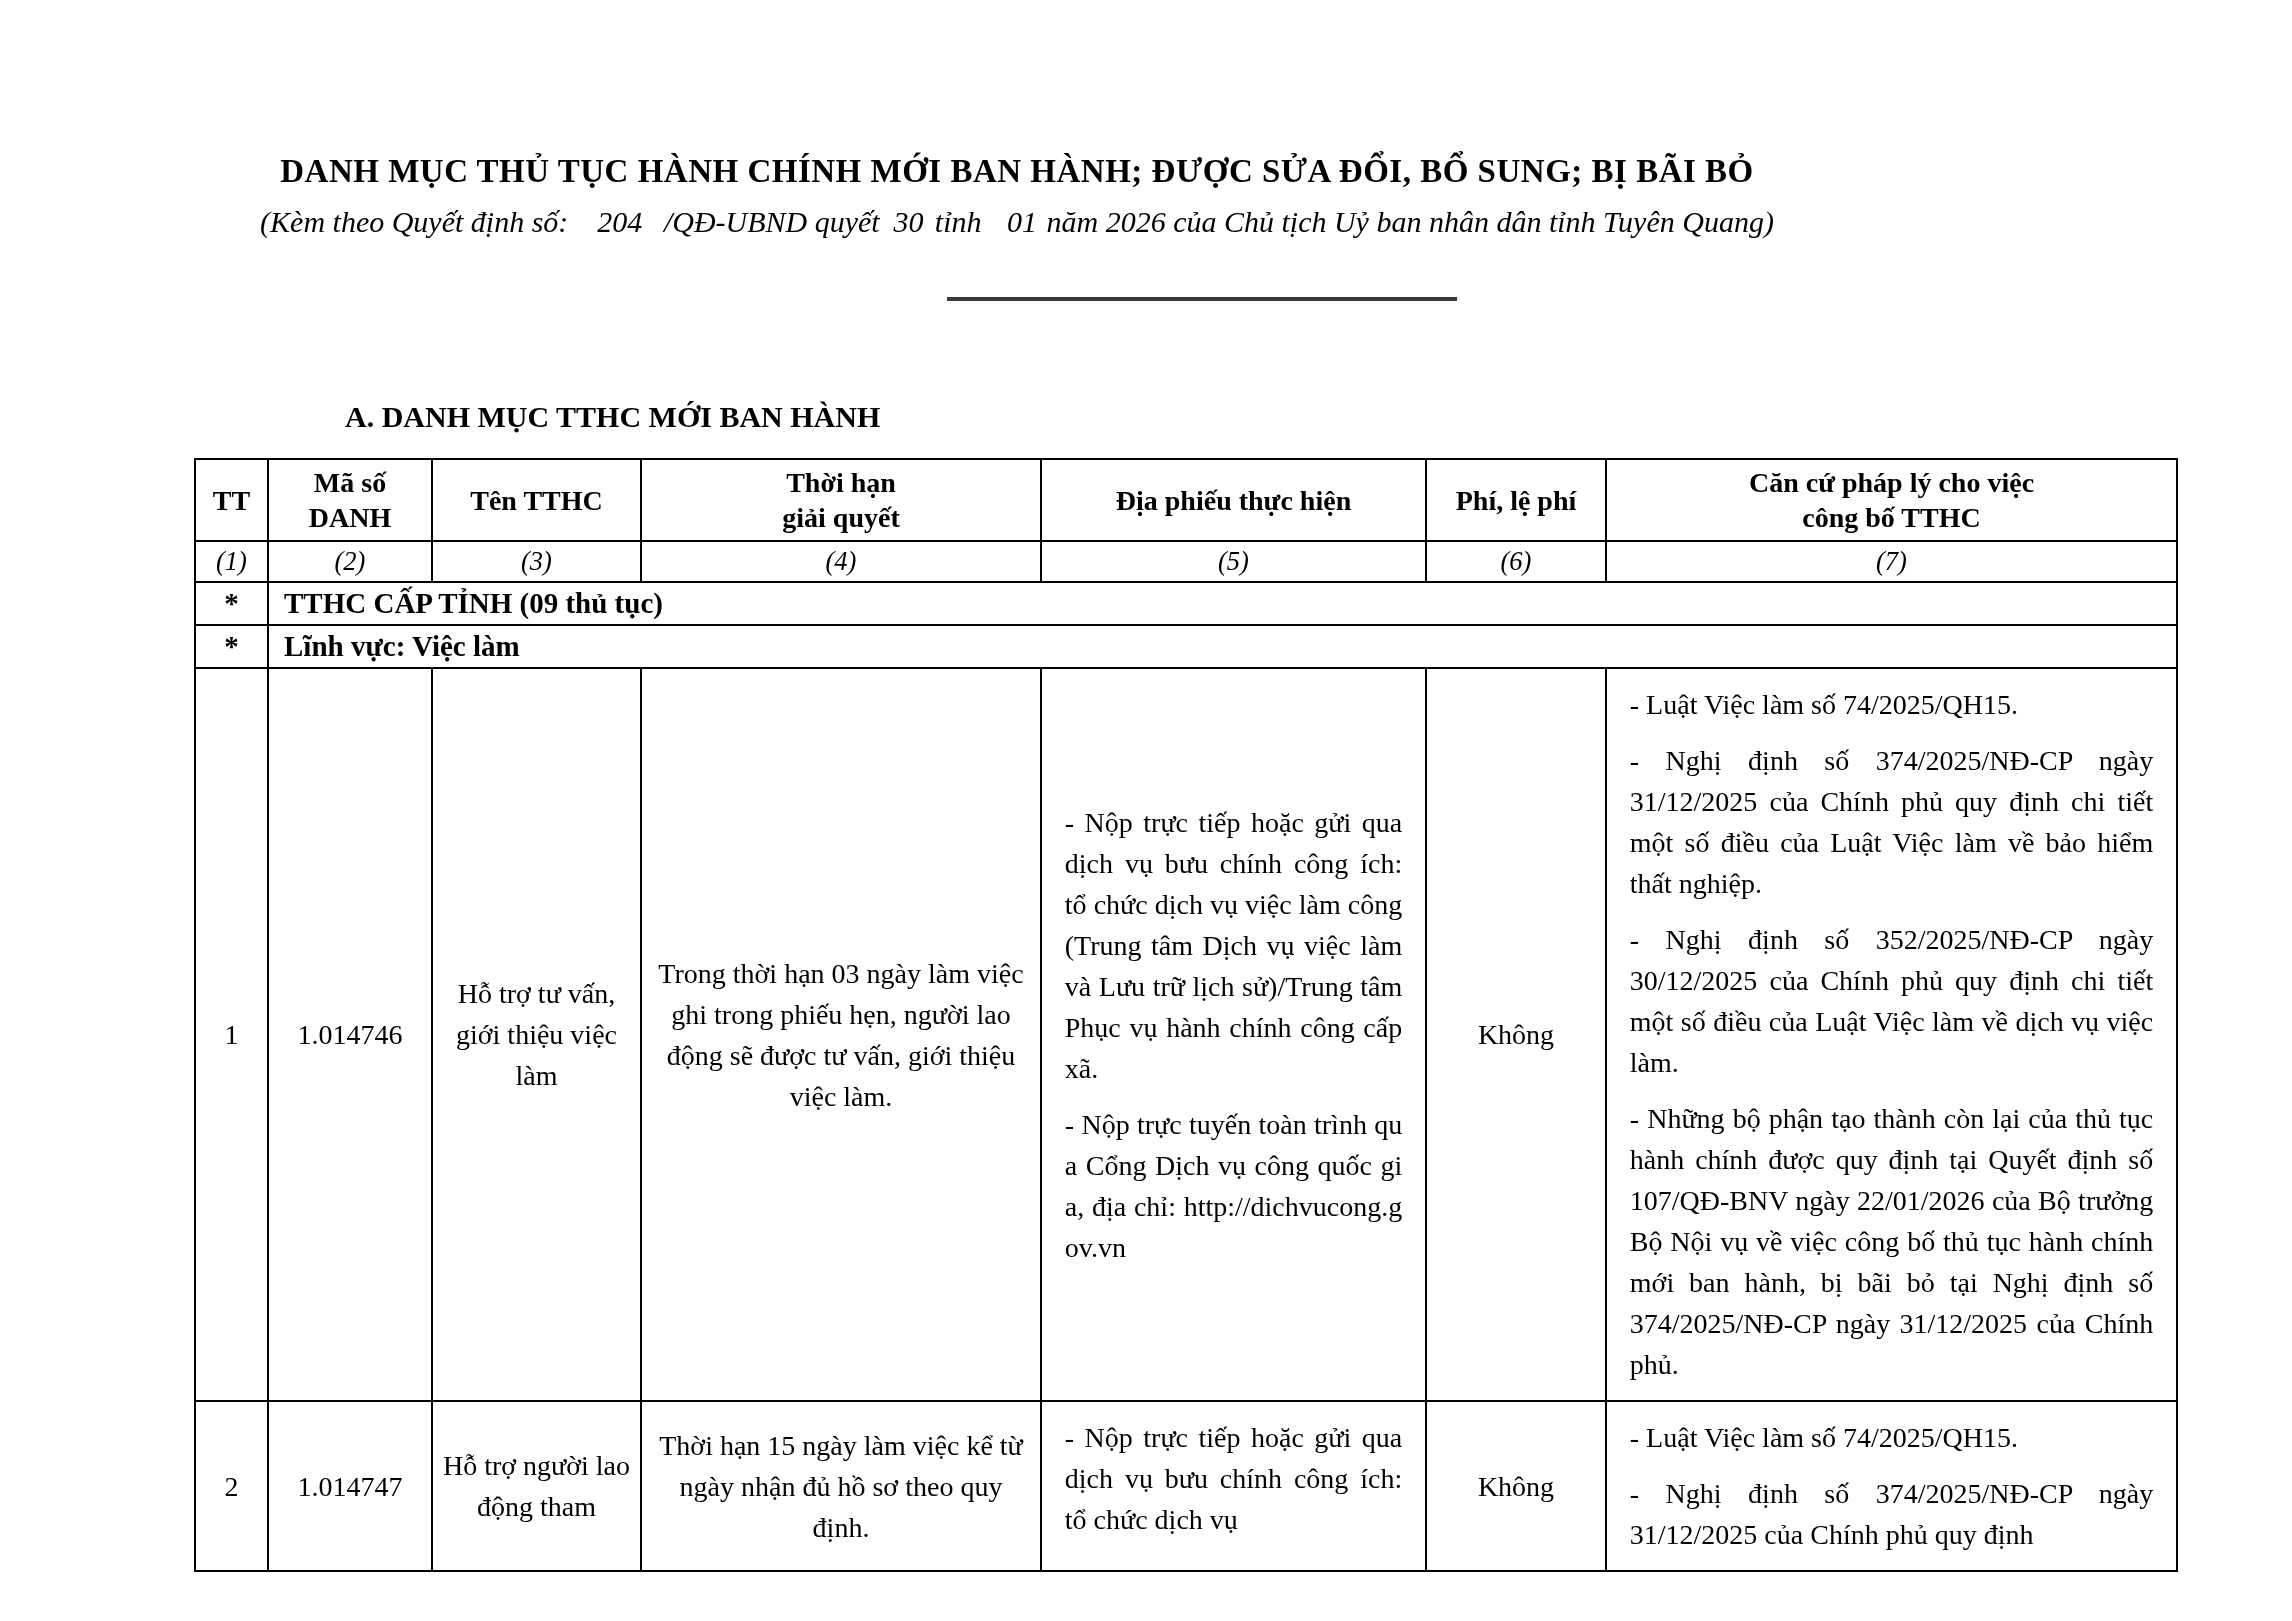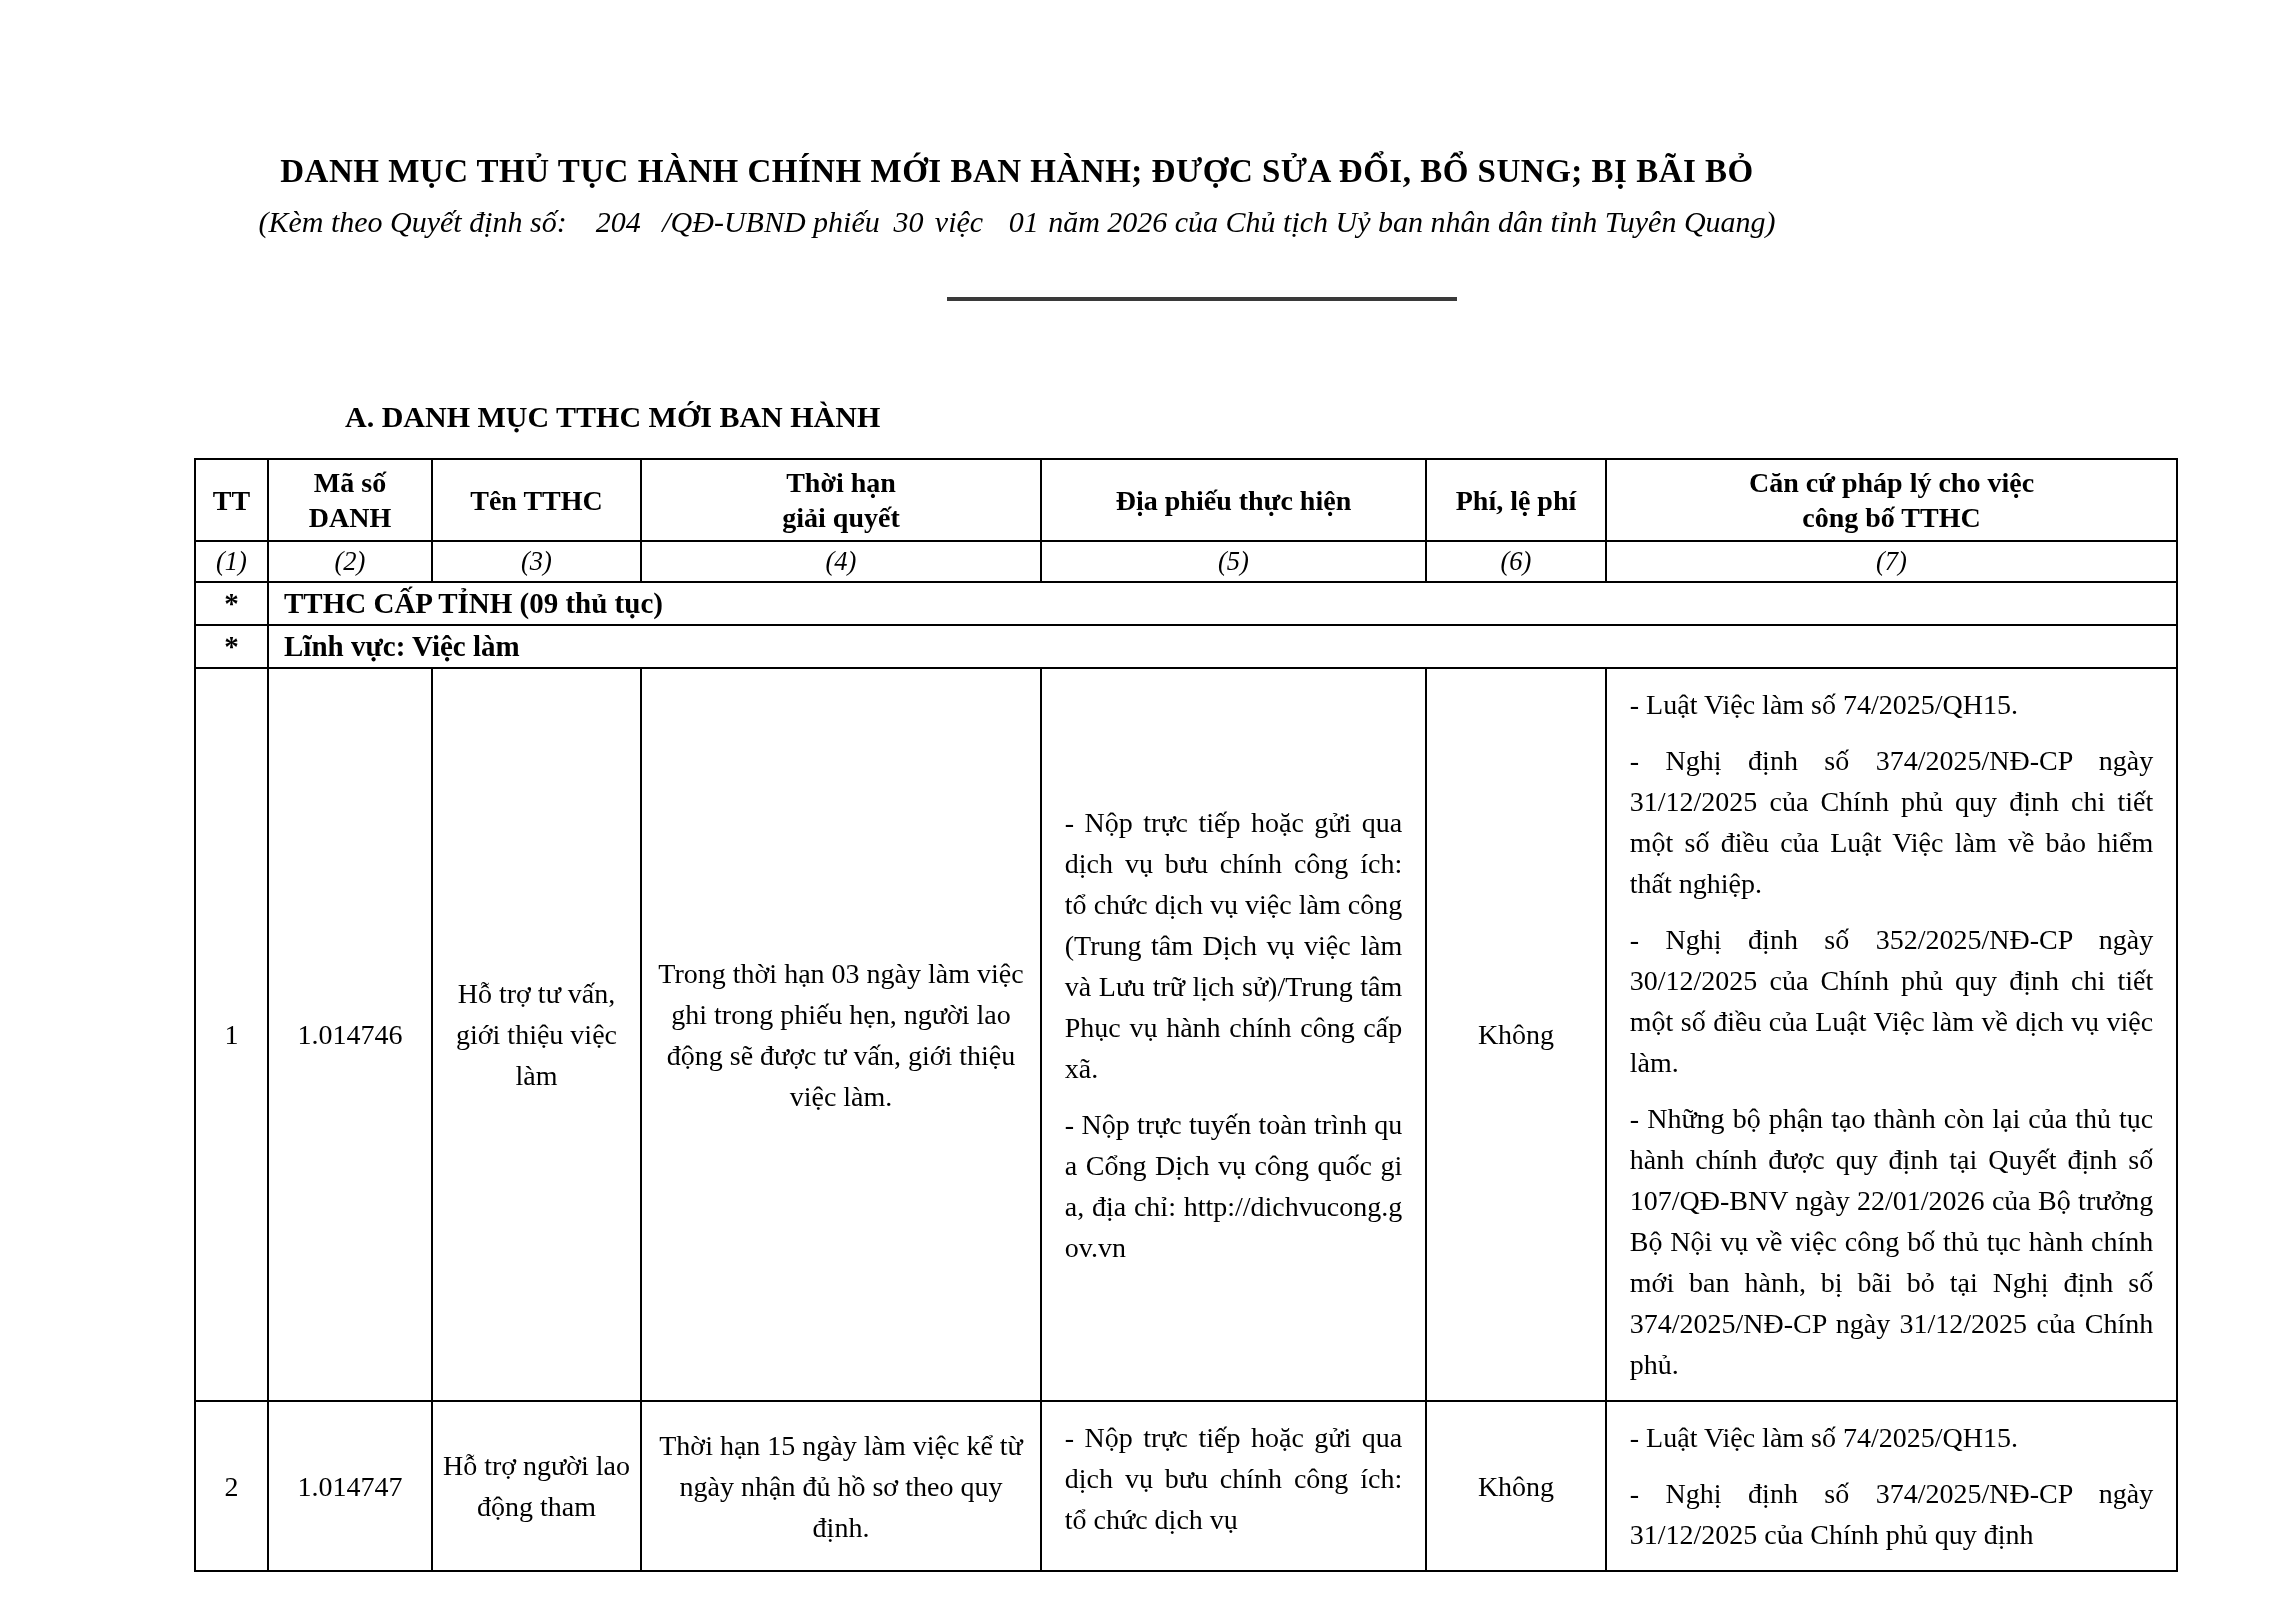--- a/index.html
+++ b/index.html
@@ -62,7 +62,7 @@
       <div>DANH MỤC THỦ TỤC HÀNH CHÍNH MỚI BAN HÀNH; ĐƯỢC SỬA ĐỔI, BỔ SUNG; BỊ BÃI BỎ</div>
     </div>
     <div class="doc-subtitle">
-      <span>(Kèm theo Quyết định số:</span><span class="fill fill-number">204</span><span>/QĐ-UBND phiếu</span><span class="fill fill-day">30</span>
+      <span>(Kèm theo Quyết định số:</span><span class="fill fill-number">204</span><span>/QĐ-UBND quyết</span><span class="fill fill-day">30</span>
       <span>việc</span><span class="fill fill-month">01</span>
       <span>năm 2026 của Chủ tịch Uỷ ban nhân dân tỉnh Tuyên Quang)</span>
     </div>

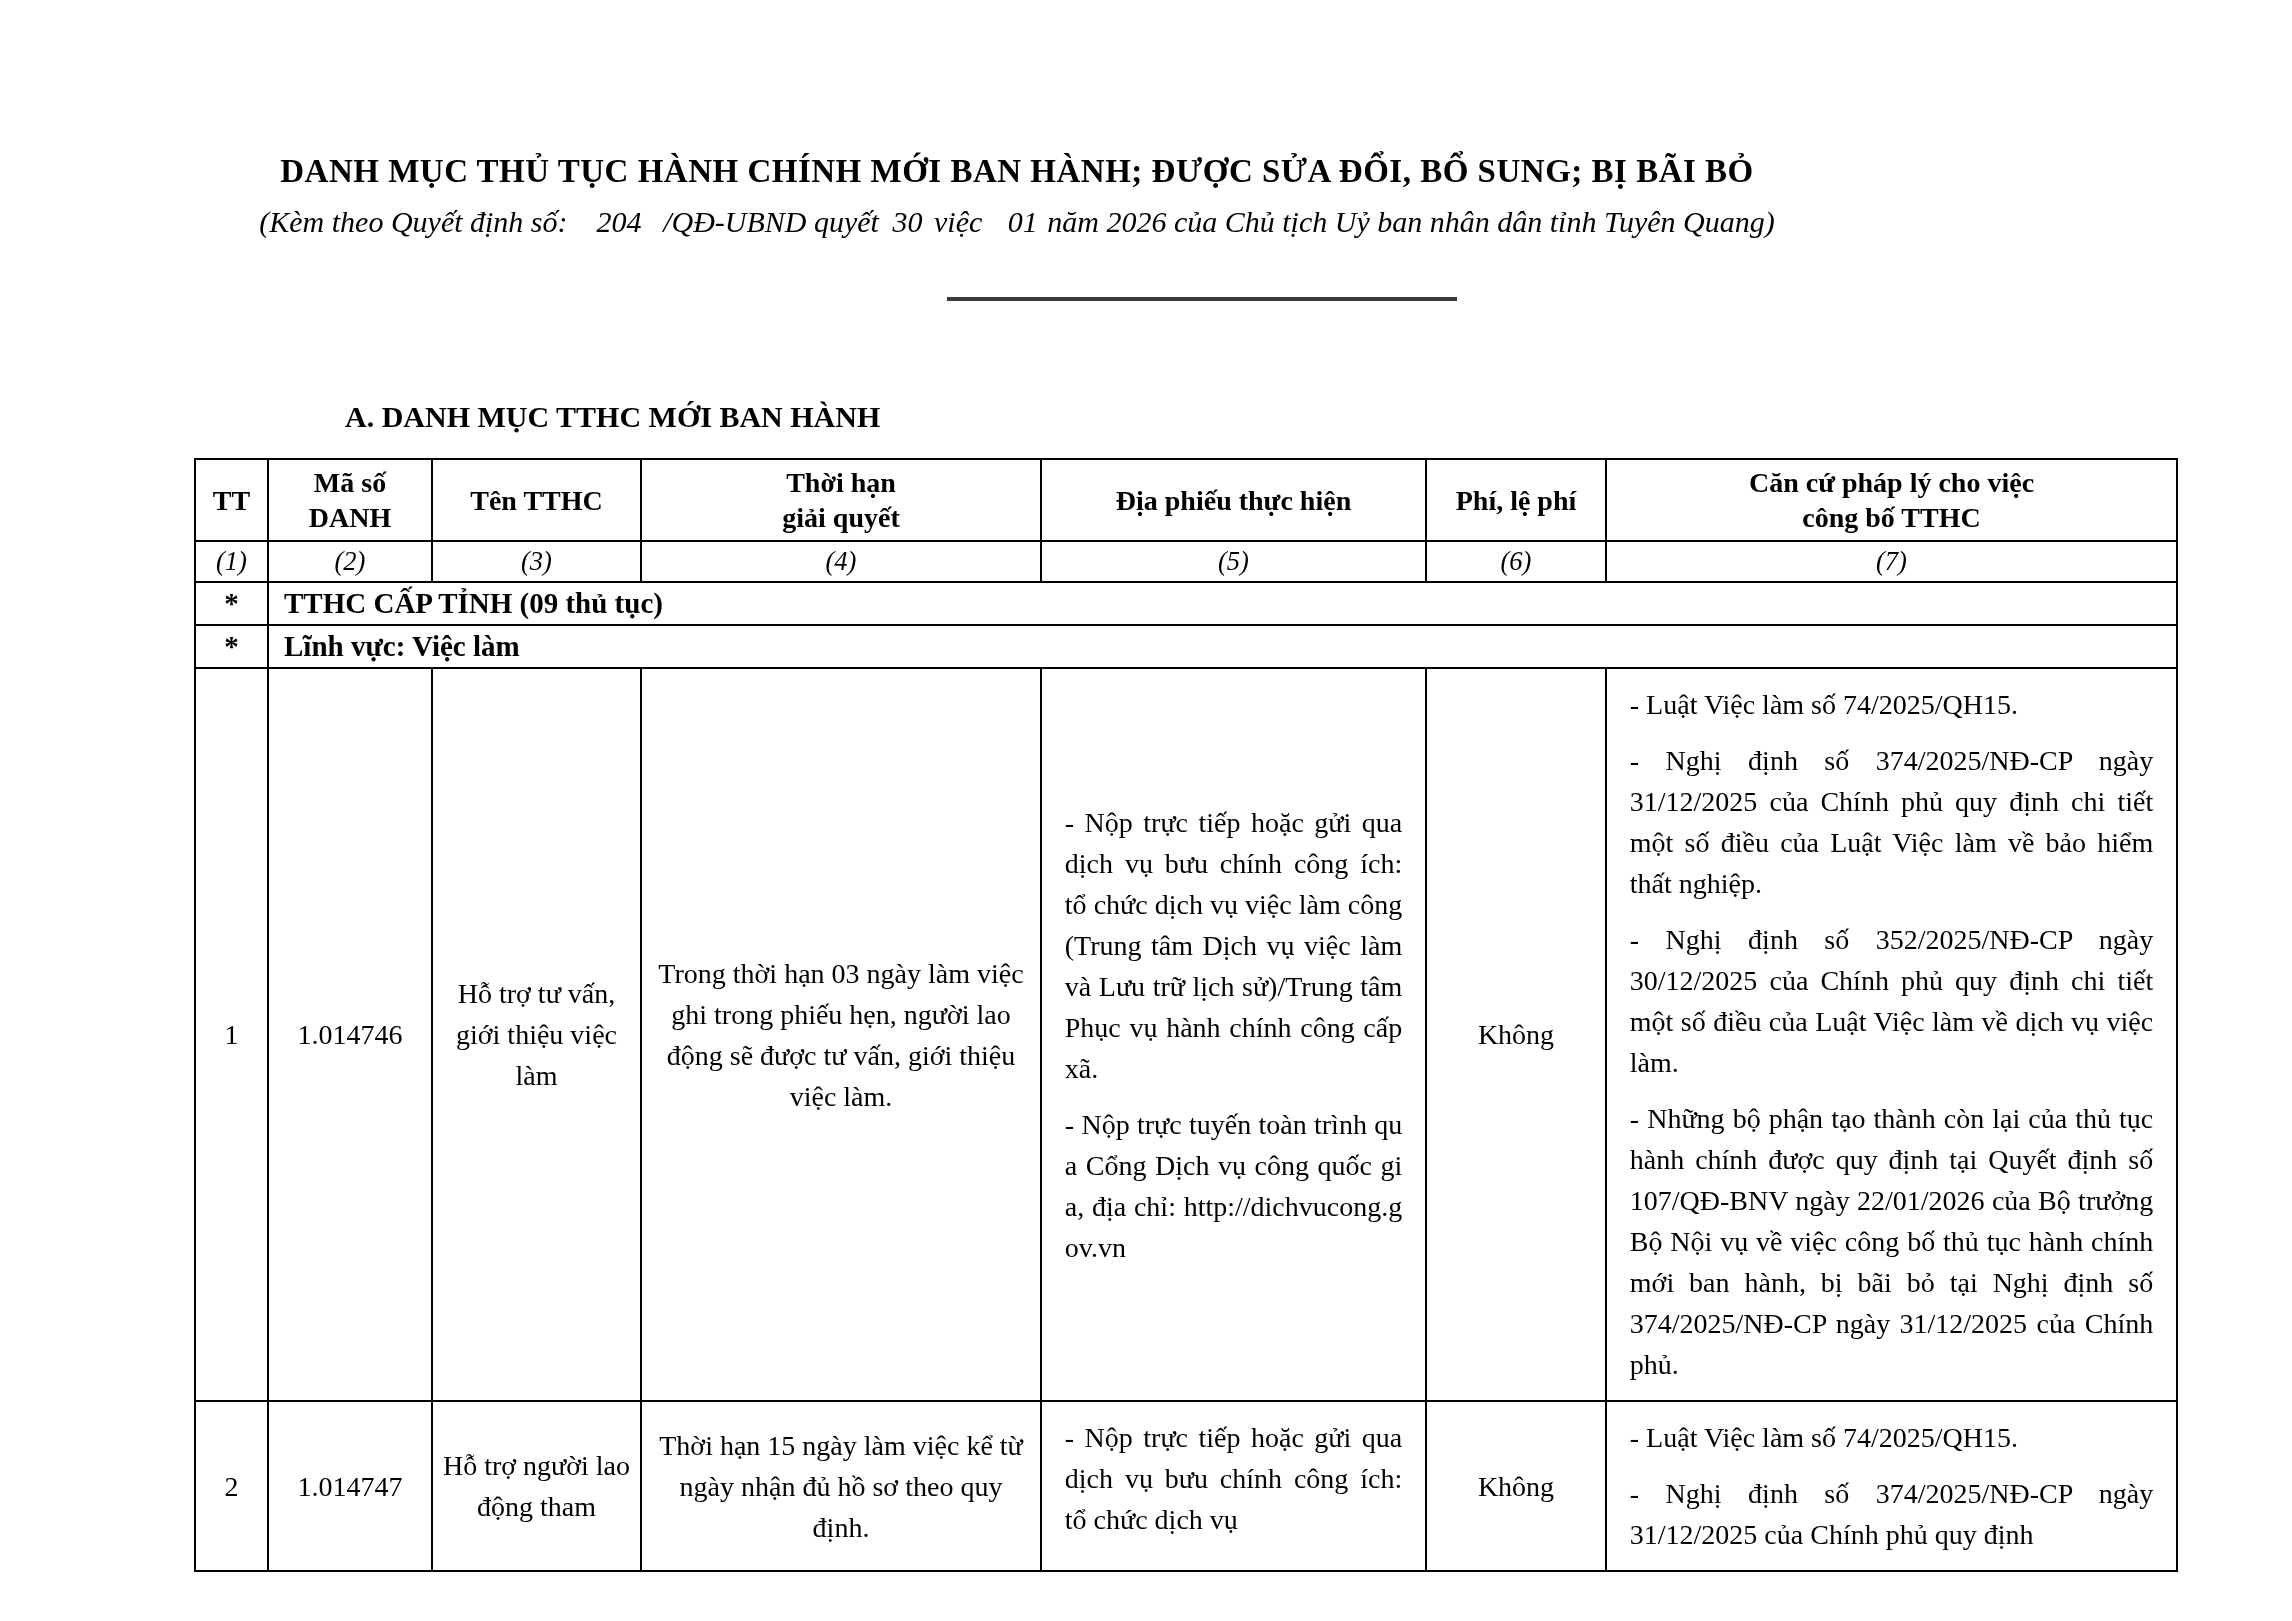--- a/index.html
+++ b/index.html
@@ -63,7 +63,7 @@
     </div>
     <div class="doc-subtitle">
       <span>(Kèm theo Quyết định số:</span><span class="fill fill-number">204</span><span>/QĐ-UBND quyết</span><span class="fill fill-day">30</span>
-      <span>việc</span><span class="fill fill-month">01</span>
+      <span>tỉnh</span><span class="fill fill-month">01</span>
       <span>năm 2026 của Chủ tịch Uỷ ban nhân dân tỉnh Tuyên Quang)</span>
     </div>
   </div>

